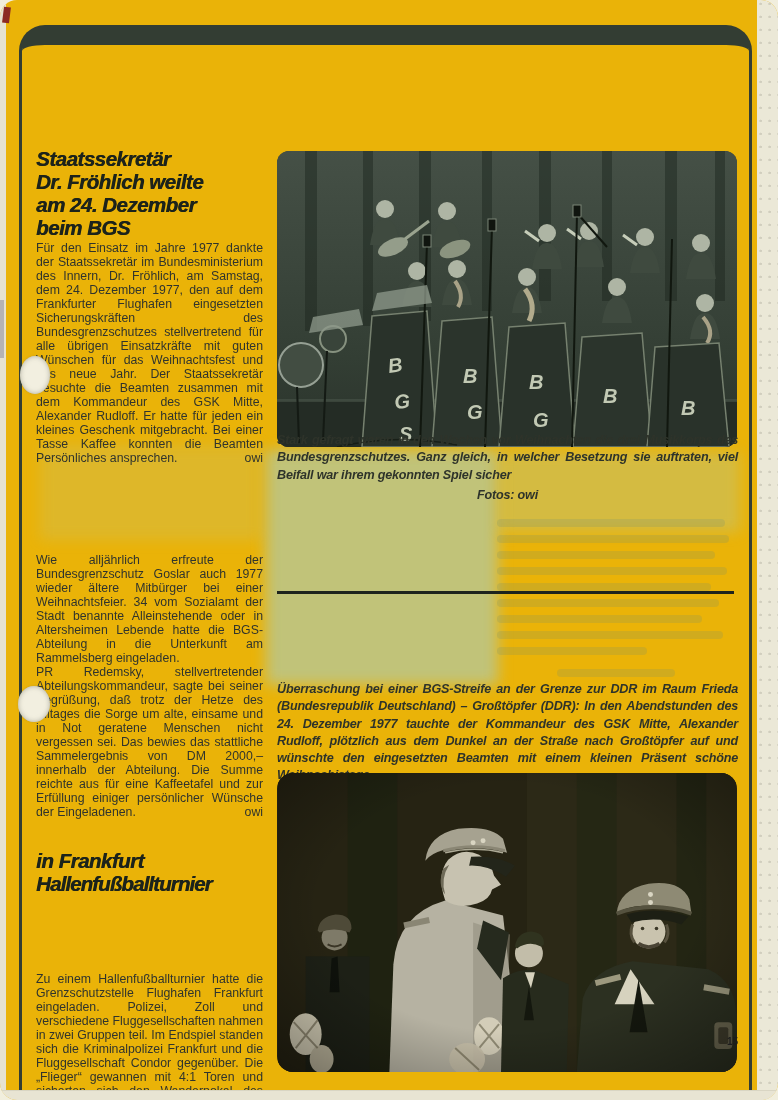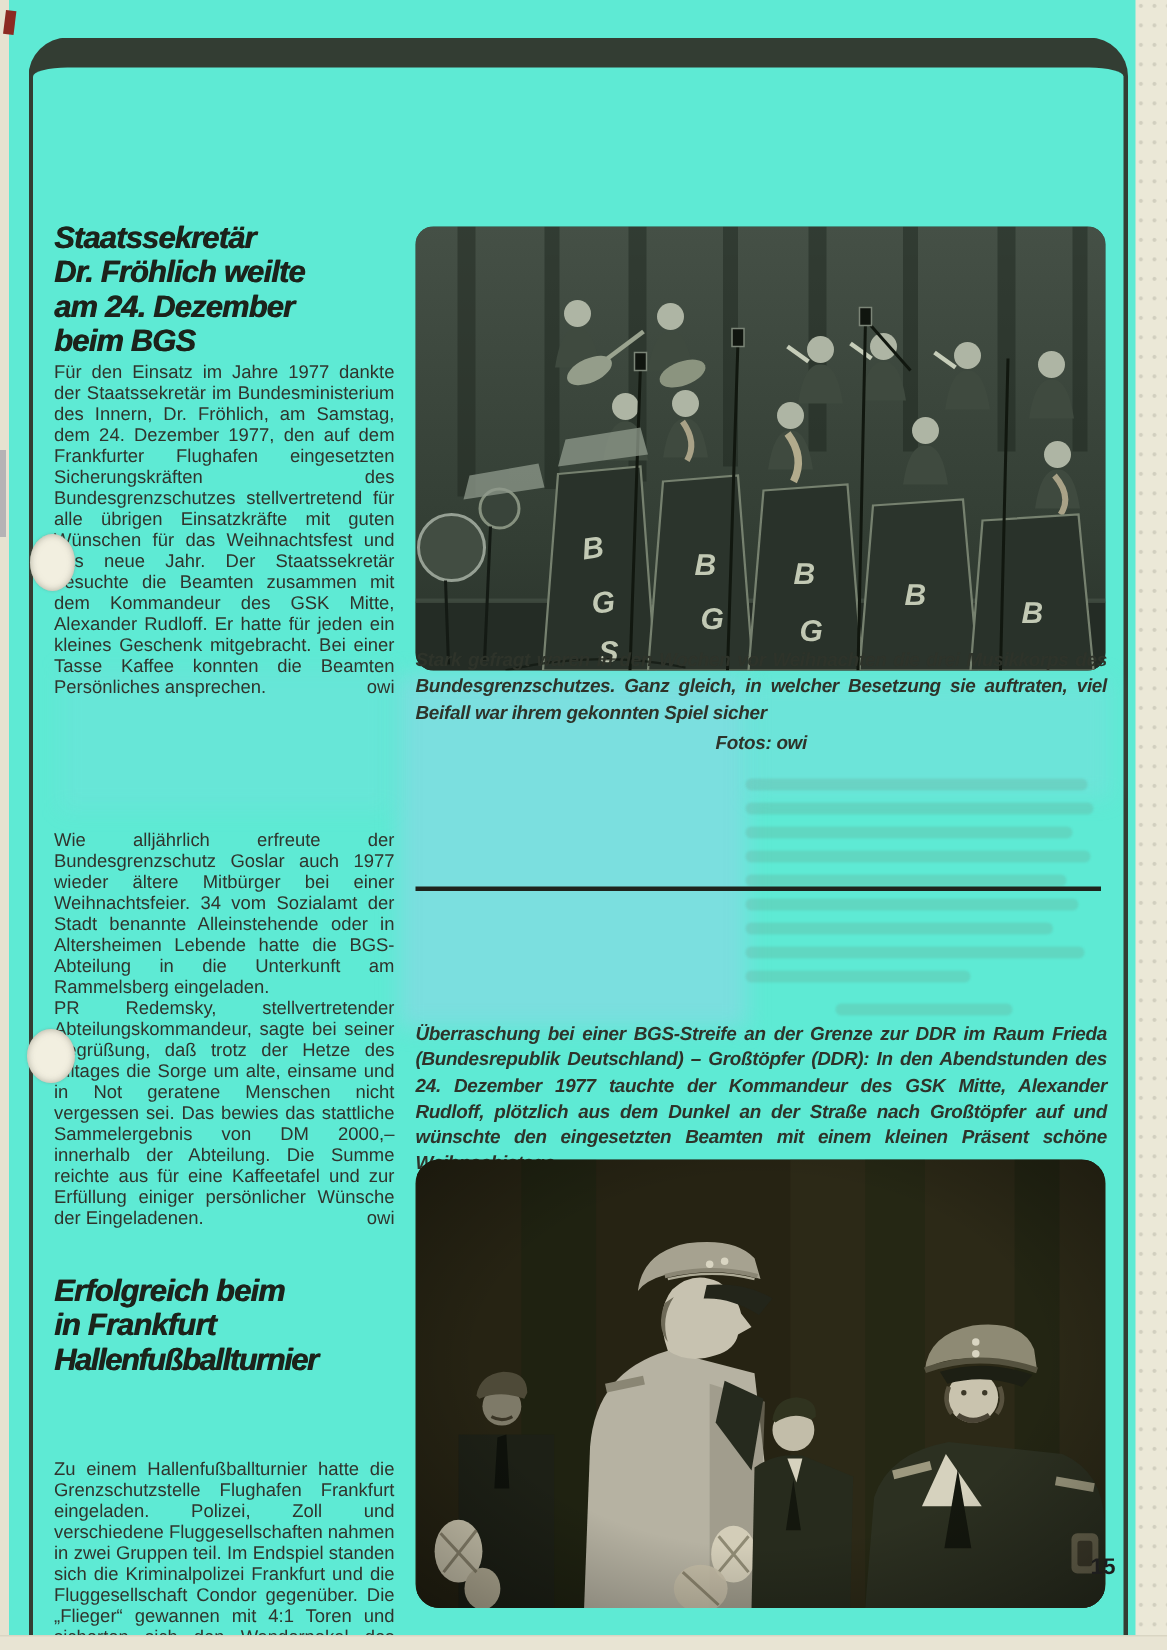--- a/index.html
+++ b/index.html
@@ -4,7 +4,7 @@
 <style>
   html,body{margin:0;padding:0;}
   body{width:778px;height:1100px;background:#f1eedd;font-family:"Liberation Sans",sans-serif;overflow:hidden;}
-  #page{position:relative;width:778px;height:1100px;background:#5eead4;overflow:hidden;}
+  #page{position:relative;width:778px;height:1100px;background:#eab308;overflow:hidden;border-radius:17px;}
 
   
   .edge-left{position:absolute;left:0;top:0;width:6px;height:1100px;background:#e6e2d0;z-index:4;}

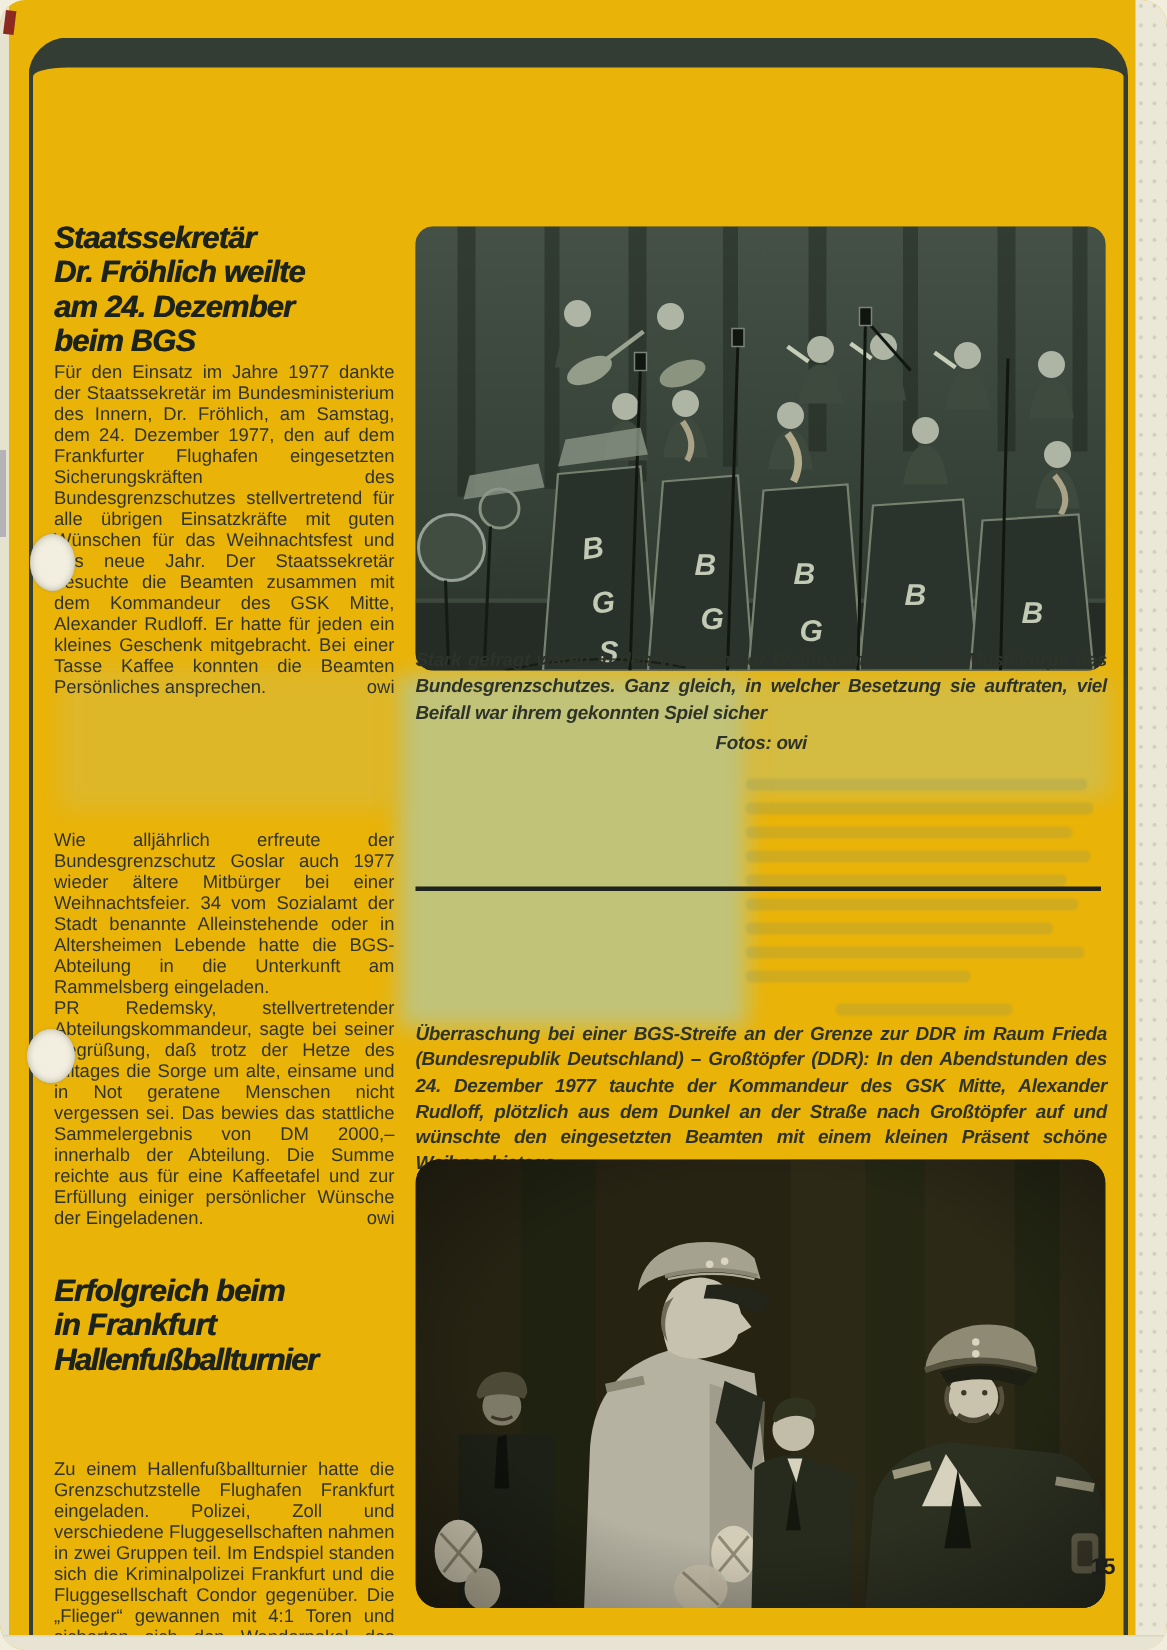--- a/index.html
+++ b/index.html
@@ -112,7 +112,6 @@
   </div>
 
   <div class="headline" id="headline-3">
-    <div>Erfolgreich beim</div>
     <div>in Frankfurt</div>
     <div style="letter-spacing:-0.9px;">Hallenfußballturnier</div>
   </div>

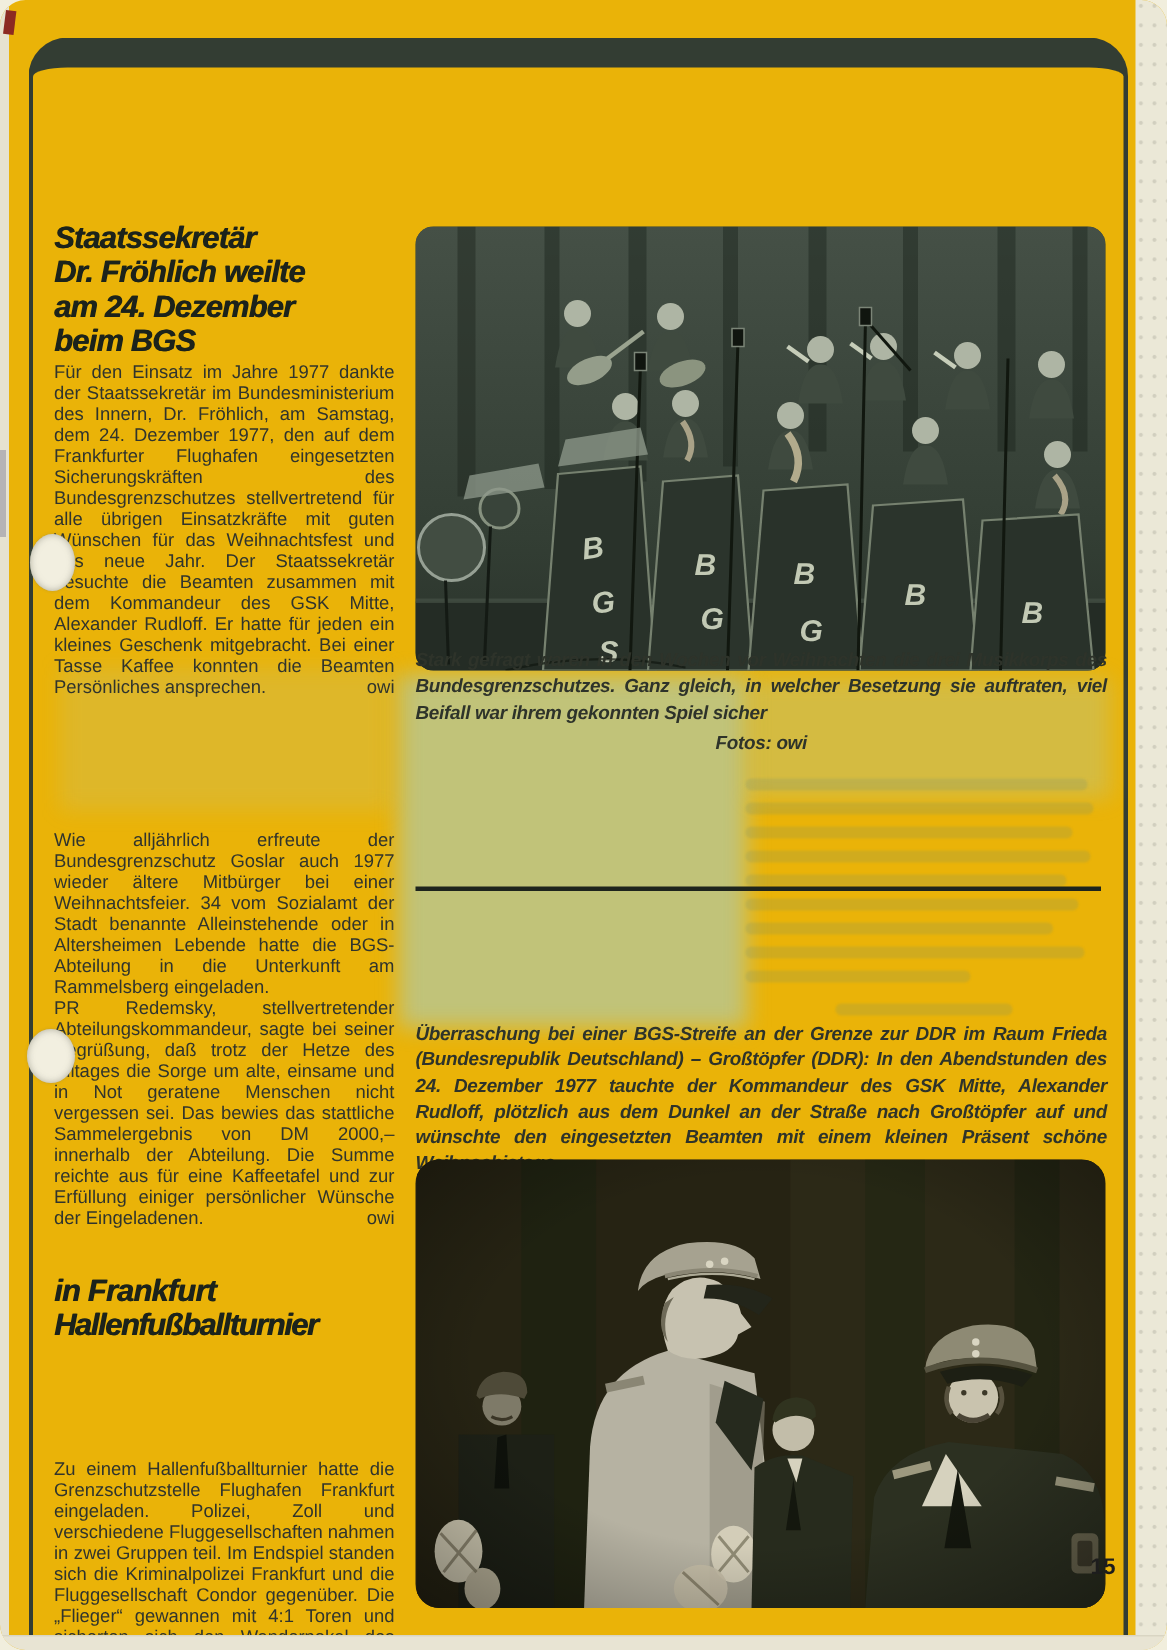--- a/index.html
+++ b/index.html
@@ -61,7 +61,7 @@
   #caption-2{top:681px;}
   .credit{text-align:center;margin-top:3px;}
   .divider{position:absolute;left:277px;top:591px;width:457px;height:2.5px;background:#1e241d;z-index:2;}
-  .pagenum{position:absolute;left:727px;top:1036px;width:24px;font-size:15px;font-weight:bold;color:#1d1d1d;z-index:3;}
+  .pagenum{position:absolute;left:727px;top:1036px;width:24px;font-size:10px;font-weight:bold;color:#1d1d1d;z-index:3;}
 </style>
 </head>
 <body>

